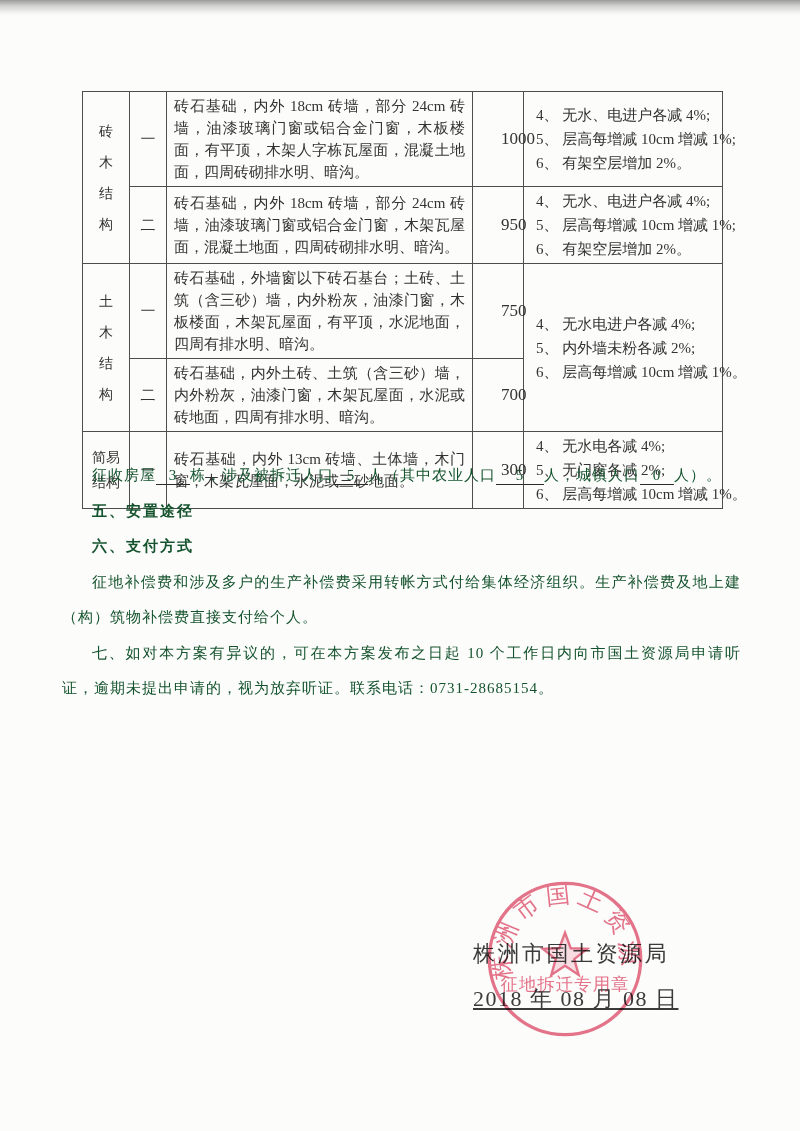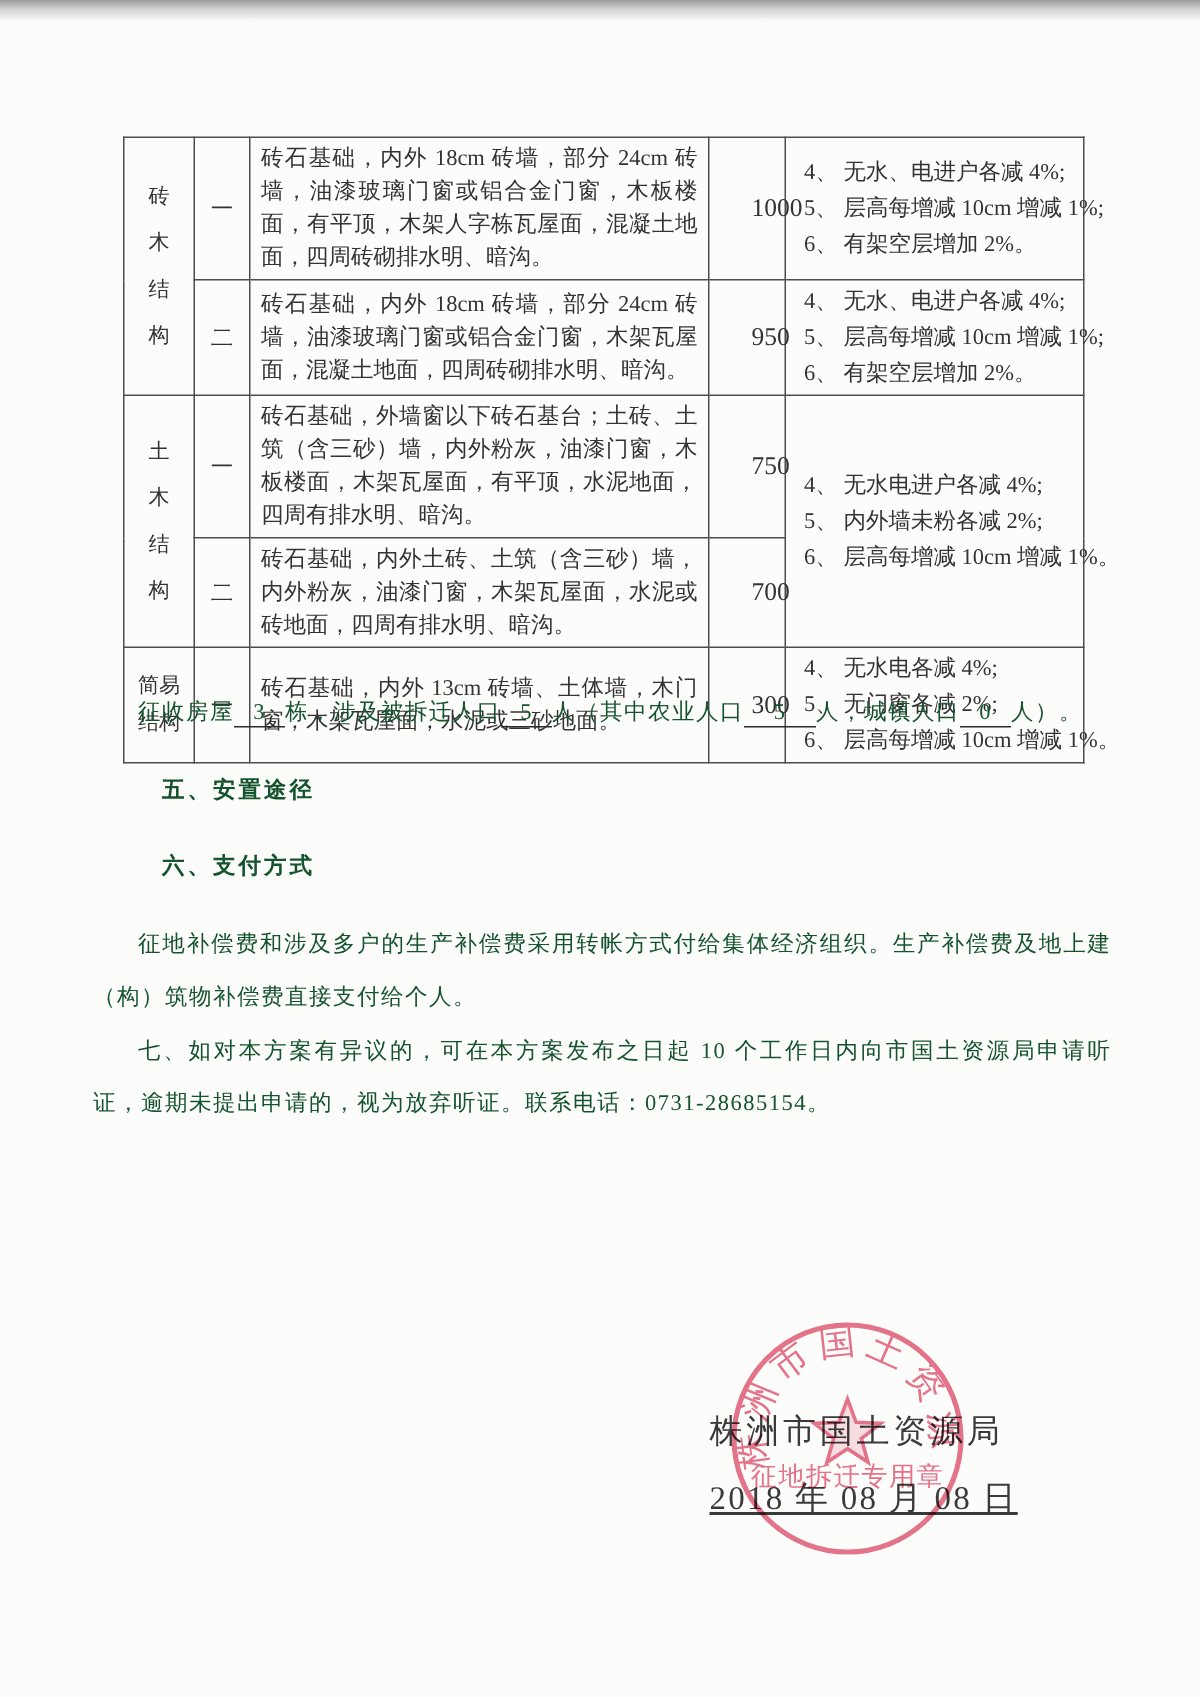--- a/index.html
+++ b/index.html
@@ -42,7 +42,7 @@
     text-align:justify;color:#14532d;
   }
   .body-text p{margin:0;text-indent:2em;}
-  .body-text p.heading{font-weight:bold;letter-spacing:2px;margin:16px;}
+  .body-text p.heading{font-weight:bold;letter-spacing:2px;margin:0;}
   .blank{
     display:inline-block;min-width:30px;text-align:center;
     border-bottom:1.5px solid #2b2b2b;line-height:1.05;padding:0 2px;

